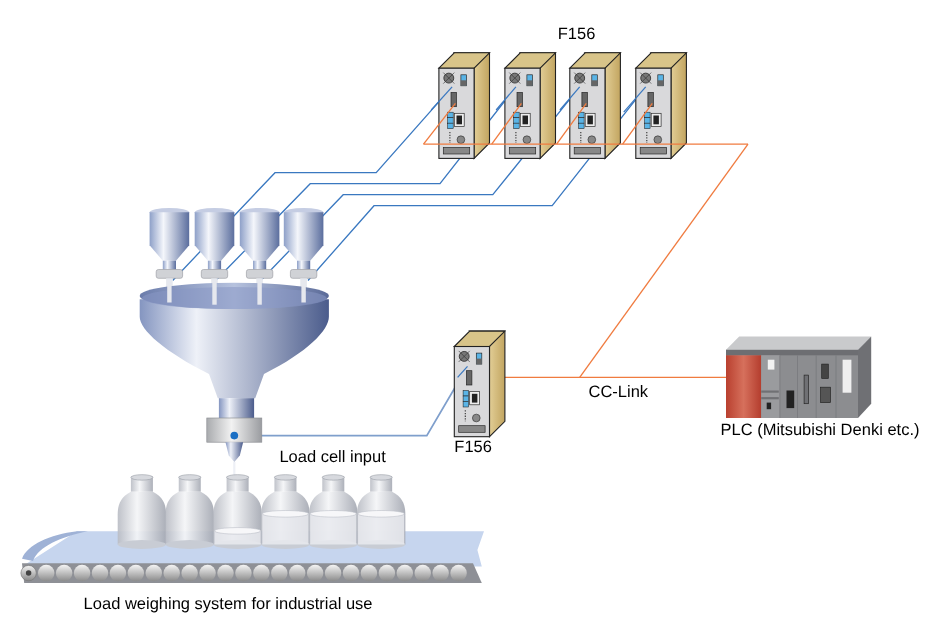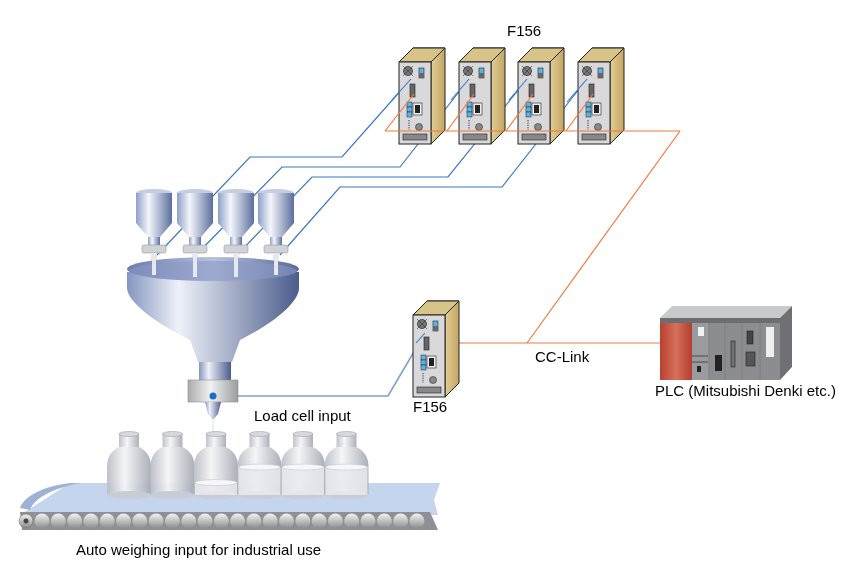--- a/index.html
+++ b/index.html
@@ -238,6 +238,6 @@
 <div class="label" style="left:254px; top:372px;margin-top:35px;">Load cell input</div>
 <div class="label" style="left:535px; top:348px;">CC-Link</div>
 <div class="label" style="left:631px; top:382px;margin-left:24px;">PLC (Mitsubishi Denki etc.)</div>
-<div class="label" style="left:76px; top:541px;">Auto weighing input for industrial use</div>
+<div class="label" style="left:76px; top:541px;">Load weighing system for industrial use</div>
 
 </body></html>

